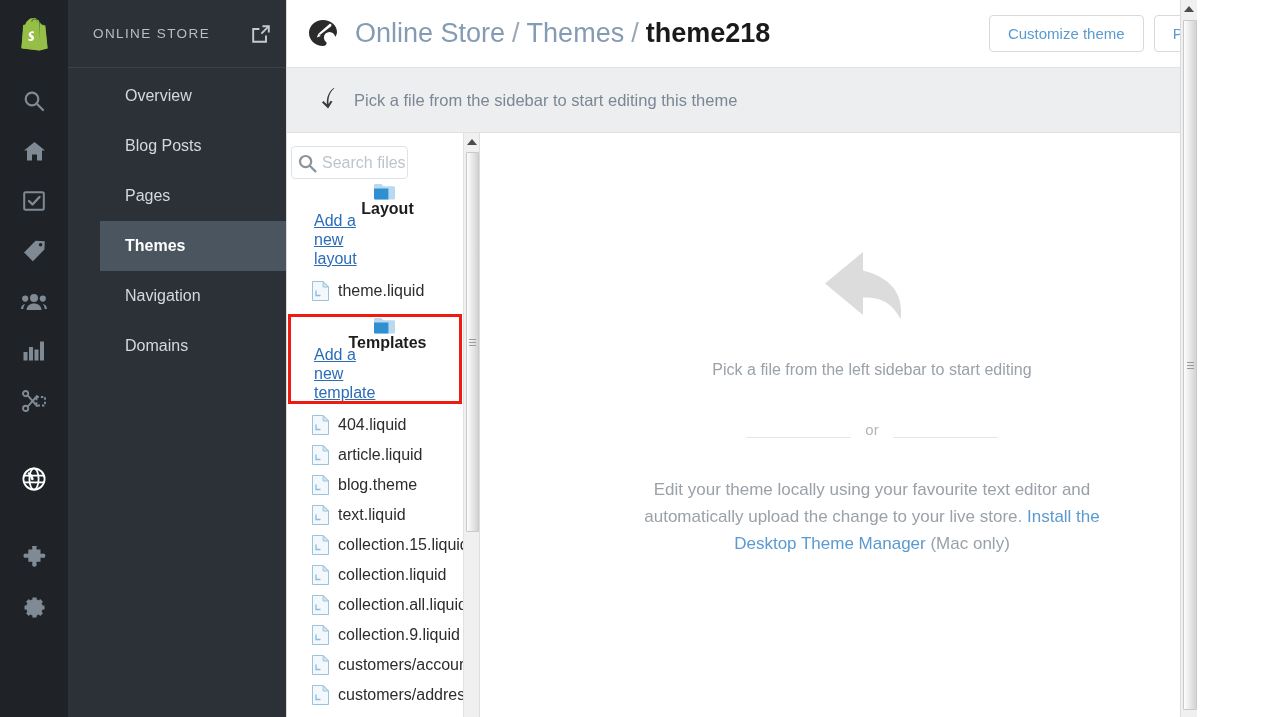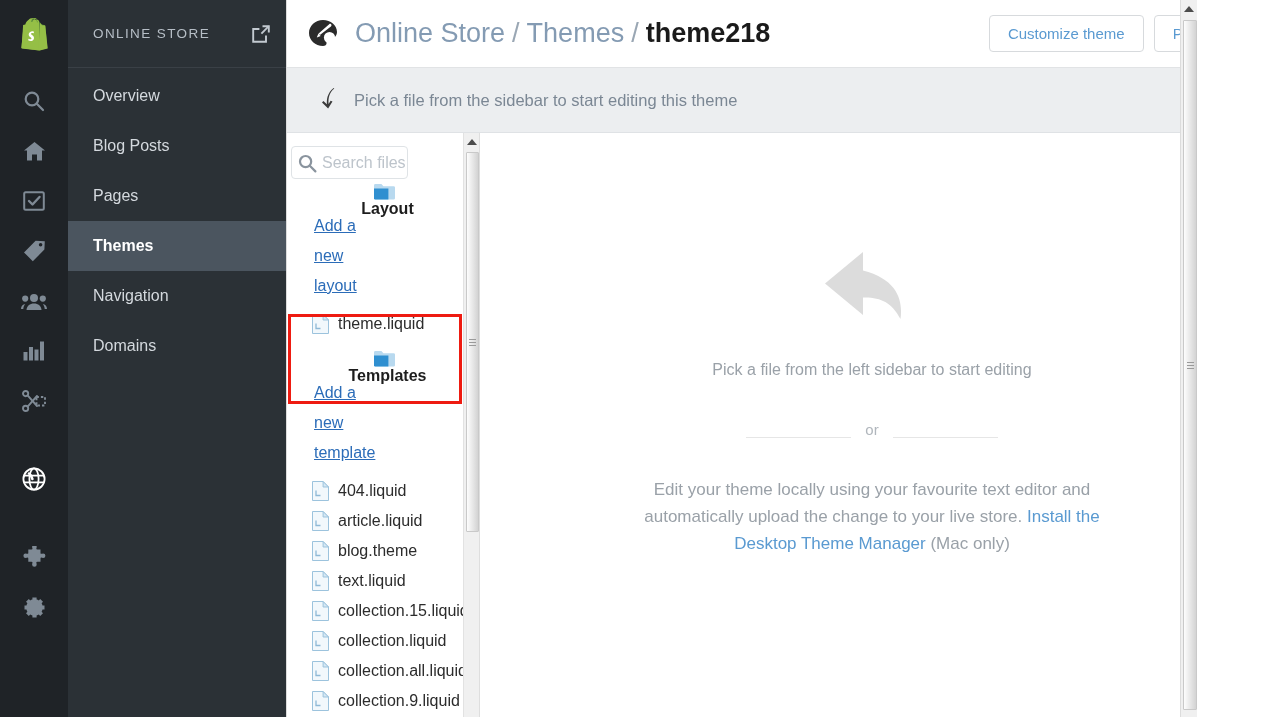--- a/index.html
+++ b/index.html
@@ -45,7 +45,7 @@
     color: #b6bec6; font-size: 13.5px; letter-spacing: 1.4px;
   }
   .nav2-ext { color: #c3cad1; display: flex; }
-  .nav2-list { padding-top: 3px; }
+  .nav2-list { padding-top: 3px; padding-left: 32px; }
   .nav2-item {
     height: 50px; display: flex; align-items: center;
     padding-left: 25px; color: #d4d9de; font-size: 16px;

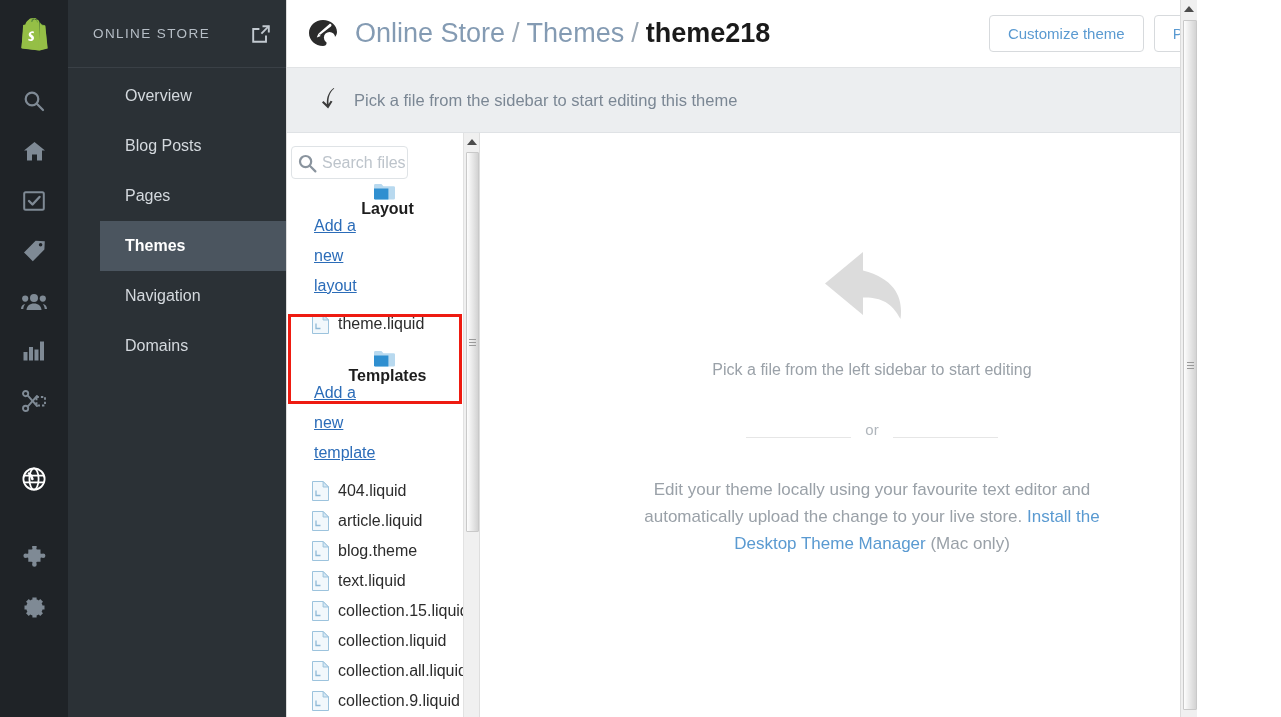--- a/index.html
+++ b/index.html
@@ -112,7 +112,7 @@
   .folder-name { font-size: 16px; font-weight: bold; color: #1d1d1d; }
   .addlink {
     color: #2b6cb8; font-size: 16px; text-decoration: underline;
-    display: block; padding-left: 27px; line-height: 30px; cursor: pointer;
+    display: block; padding-left: 27px; line-height: 19px; cursor: pointer;
     width: 94px;
   }
   .file-row {

